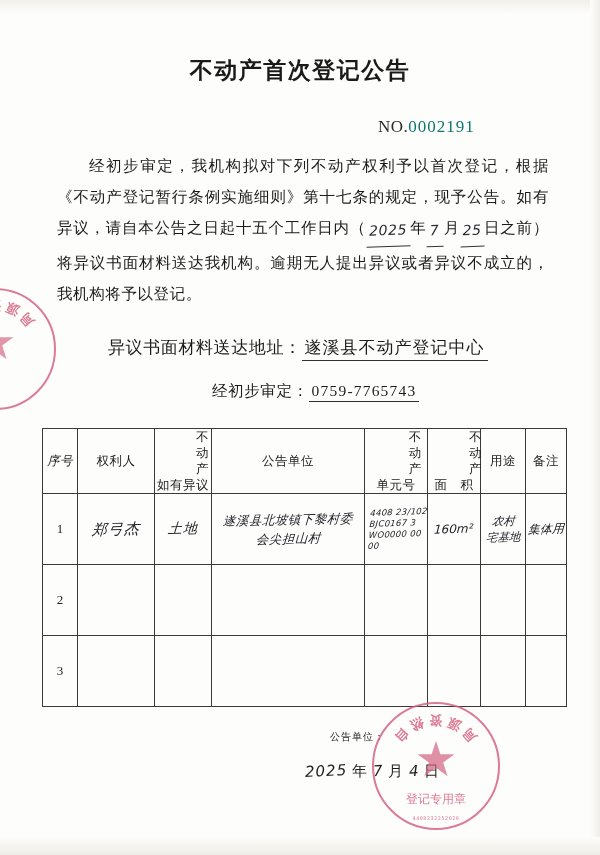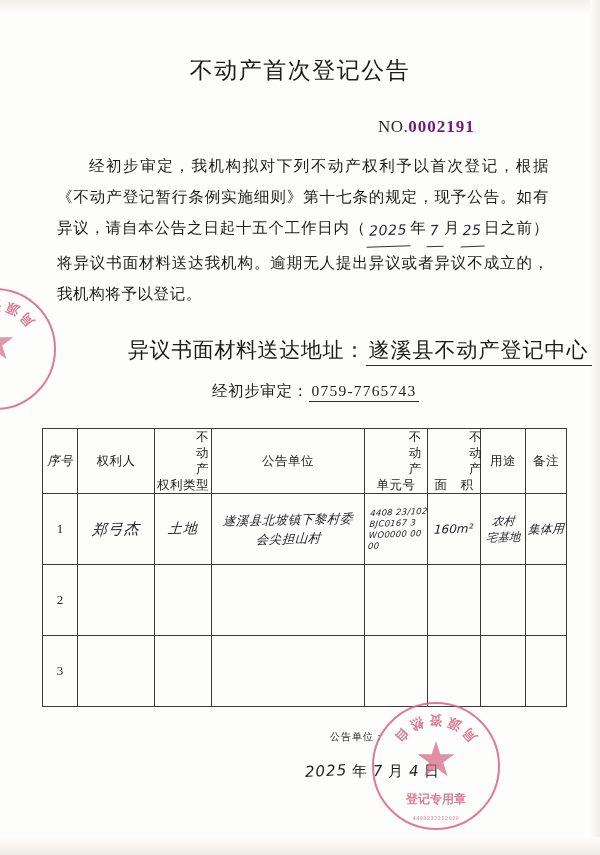--- a/index.html
+++ b/index.html
@@ -42,7 +42,7 @@
     text-align: center;
     font-family: "Liberation Sans", "DejaVu Sans", sans-serif;
     font-size: 23px;
-    font-weight: normal;
+    font-weight: bold;
     letter-spacing: 1.5px;
     color: #1a1a1a;
   }

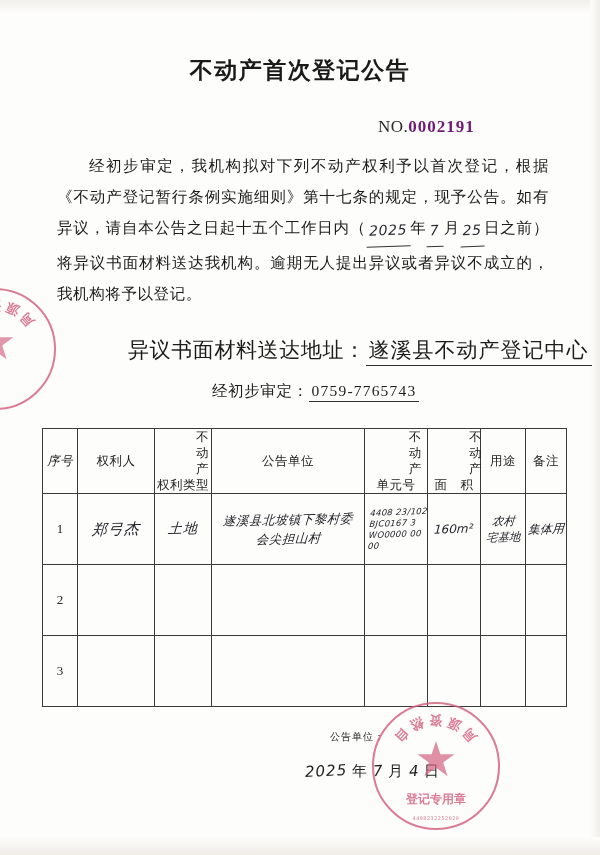--- a/index.html
+++ b/index.html
@@ -57,8 +57,8 @@
     color: #2a2a2a;
   }
   .serial-no .num {
-    color: #701a75;
-    font-weight: bold;
+    color: #0f766e;
+    font-weight: normal;
     letter-spacing: 1px;
   }
 

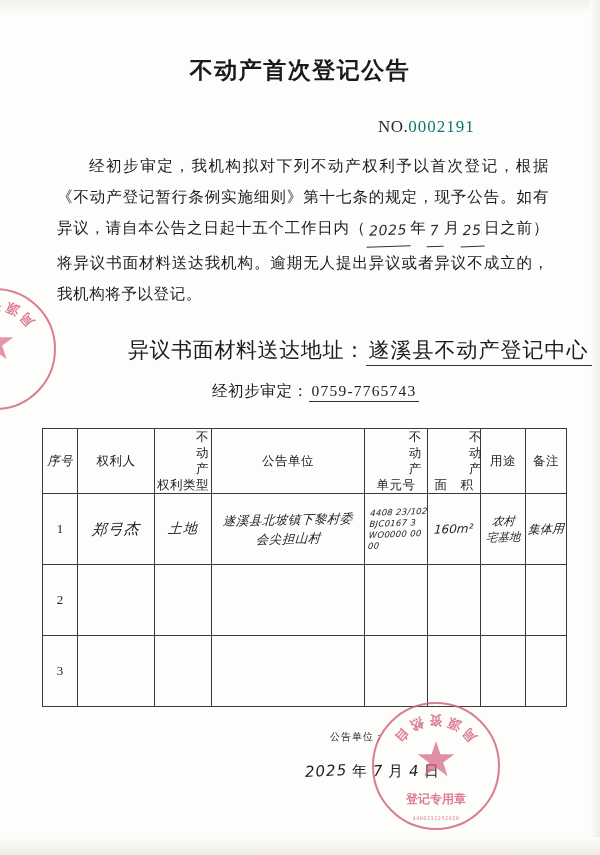--- a/index.html
+++ b/index.html
@@ -98,8 +98,8 @@
   .addr-line {
     position: absolute;
     top: 336px;
-    left: 128px;
-    font-size: 21px;
+    left: 108px;
+    font-size: 17px;
     letter-spacing: 0.6px;
     white-space: nowrap;
   }

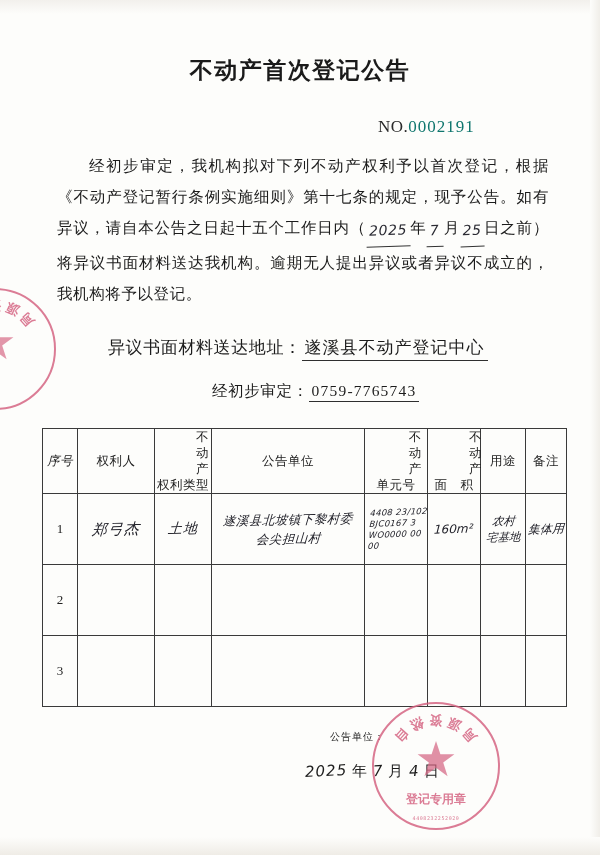--- a/index.html
+++ b/index.html
@@ -334,7 +334,7 @@
         <th class="col-owner">权利人</th>
         <th class="col-type">
           <span class="two-line sp">不动产</span>
-          <span class="two-line">权利类型</span>
+          <span class="two-line">如有异议</span>
         </th>
         <th class="col-loc">公告单位</th>
         <th class="col-unit">

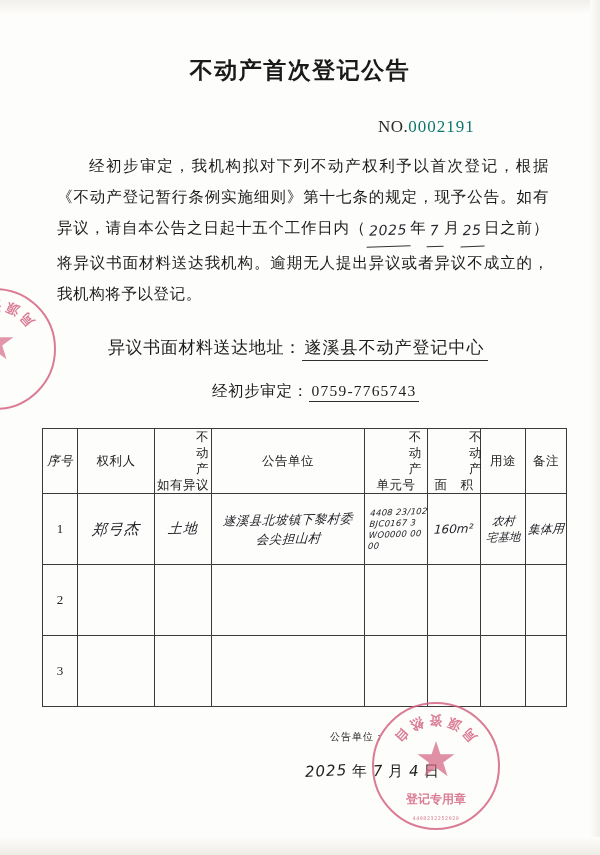--- a/index.html
+++ b/index.html
@@ -297,7 +297,7 @@
     text-align: center;
     font-family: "Liberation Serif", serif;
     font-size: 12px;
-    font-weight: bold;
+    font-weight: normal;
   }
 </style>
 </head>

